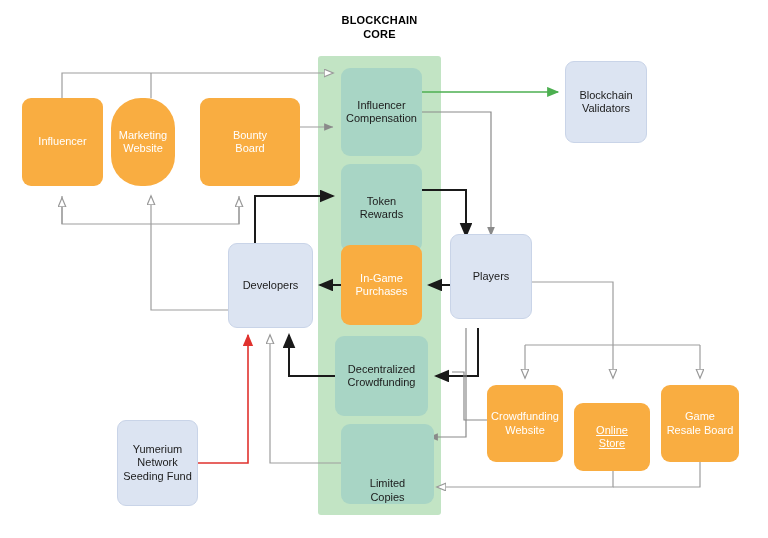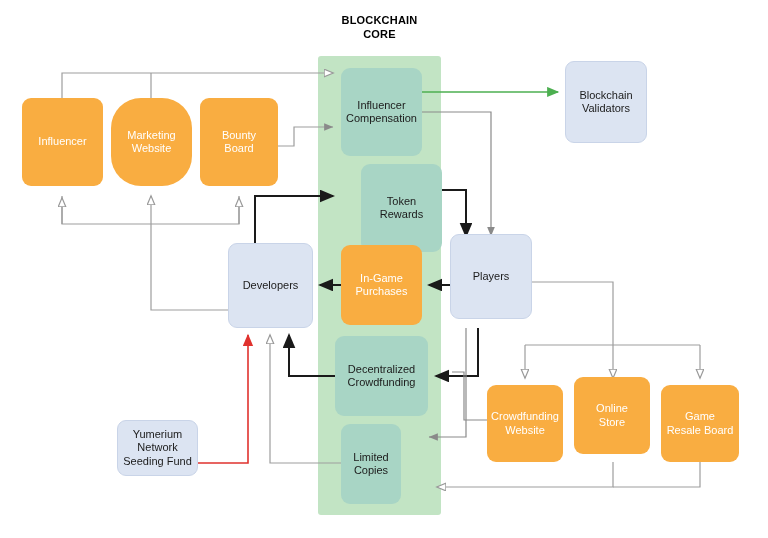--- a/index.html
+++ b/index.html
@@ -99,7 +99,7 @@
     <span>Influencer</span>
   </div>
 
-  <div class="node orange" style="left:111px;top:98px;width:81px;height:88px;border-radius:30px;">
+  <div class="node orange" style="left:111px;top:98px;width:64px;height:88px;border-radius:30px;">
     <span>
         <div>Marketing</div>
         <div>Website</div>

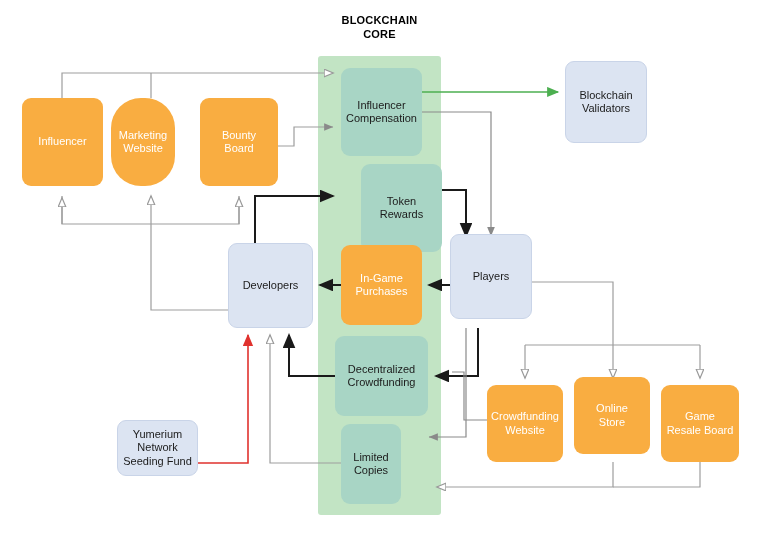--- a/index.html
+++ b/index.html
@@ -106,7 +106,7 @@
       </span>
   </div>
 
-  <div class="node orange" style="left:200px;top:98px;width:78px;height:88px;">
+  <div class="node orange" style="left:200px;top:98px;width:100px;height:88px;">
     <span>
         <div>Bounty</div>
         <div>Board</div>

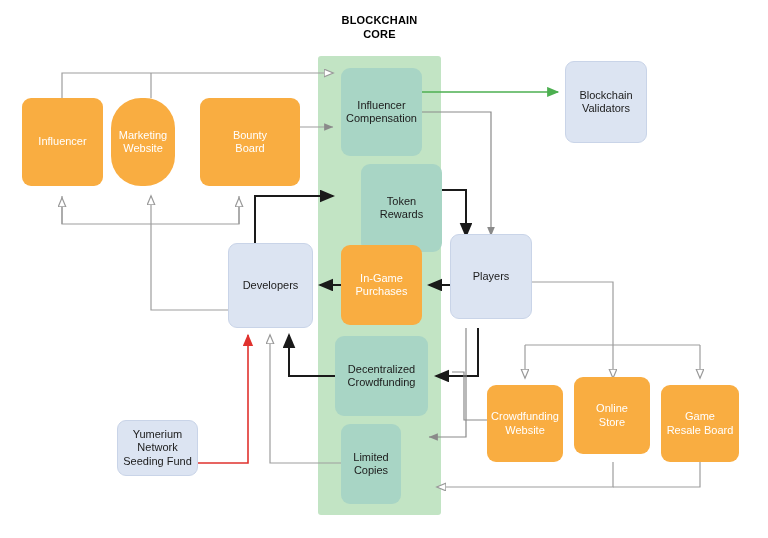--- a/index.html
+++ b/index.html
@@ -120,7 +120,7 @@
       </span>
   </div>
 
-  <div class="node teal" style="left:341px;top:164px;width:81px;height:88px;margin-left:20px;">
+  <div class="node teal" style="left:341px;top:164px;width:81px;height:88px;">
     <span>
         <div>Token</div>
         <div>Rewards</div>

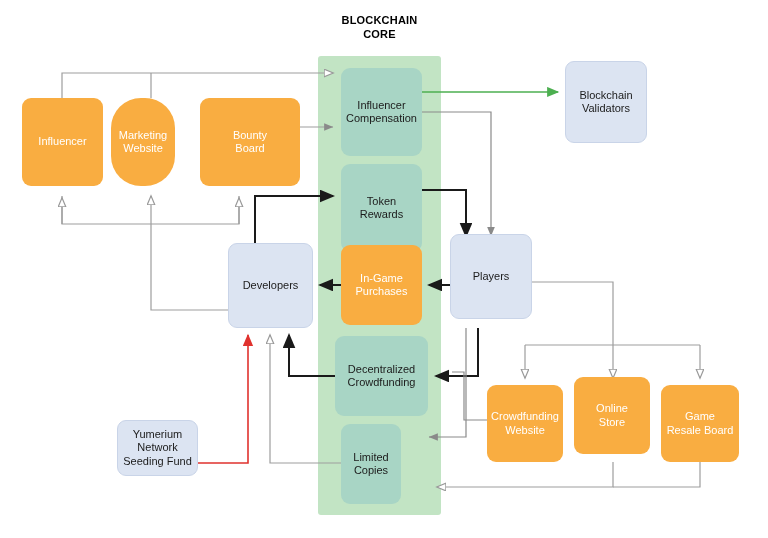--- a/index.html
+++ b/index.html
@@ -178,7 +178,7 @@
       </span>
   </div>
 
-  <div class="node orange" style="left:574px;top:377px;width:76px;height:77px;">
+  <div class="node orange" style="left:574px;top:403px;width:76px;height:68px;text-decoration:underline;">
     <span>
         <div>Online</div>
         <div>Store</div>

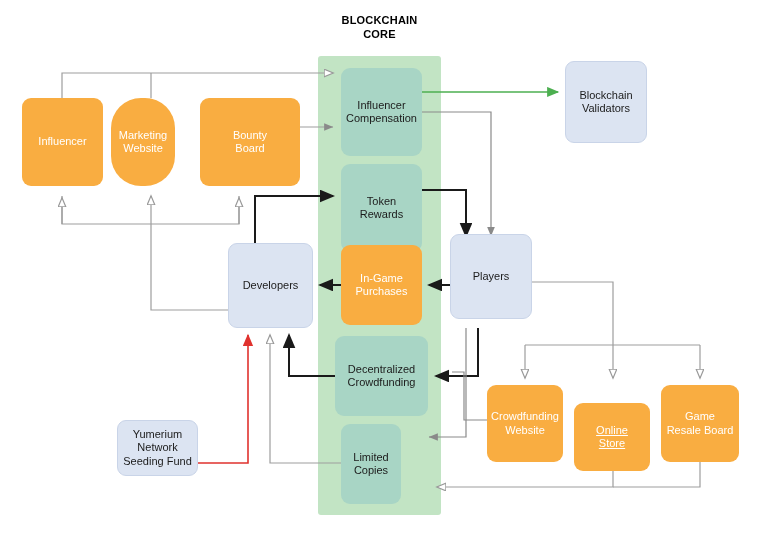--- a/index.html
+++ b/index.html
@@ -163,7 +163,7 @@
       </span>
   </div>
 
-  <div class="node blue" style="left:117px;top:420px;width:81px;height:56px;">
+  <div class="node blue" style="left:117px;top:420px;width:81px;height:86px;">
     <span>
         <div>Yumerium</div>
         <div>Network</div>

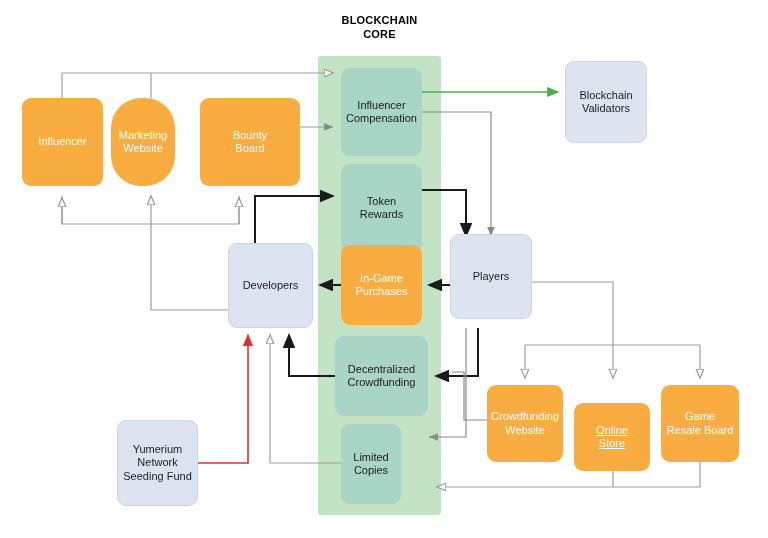--- a/index.html
+++ b/index.html
@@ -141,7 +141,7 @@
       </span>
   </div>
 
-  <div class="node teal" style="left:341px;top:424px;width:60px;height:80px;">
+  <div class="node teal" style="left:341px;top:424px;width:93px;height:80px;align-items:flex-end;">
     <span>
         <div>Limited</div>
         <div>Copies</div>

